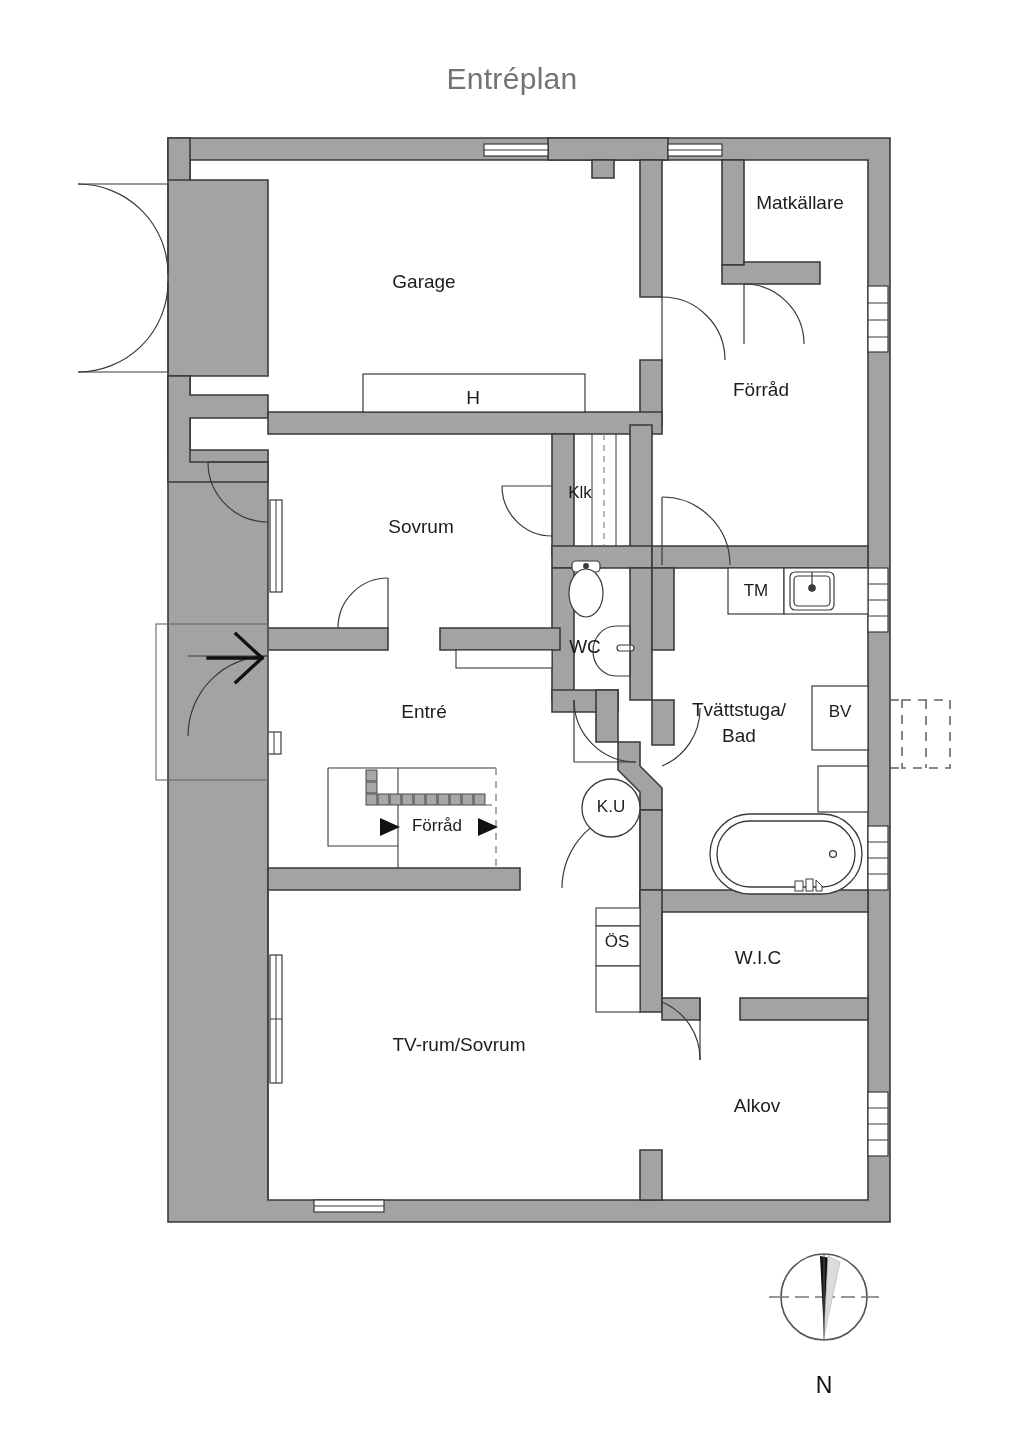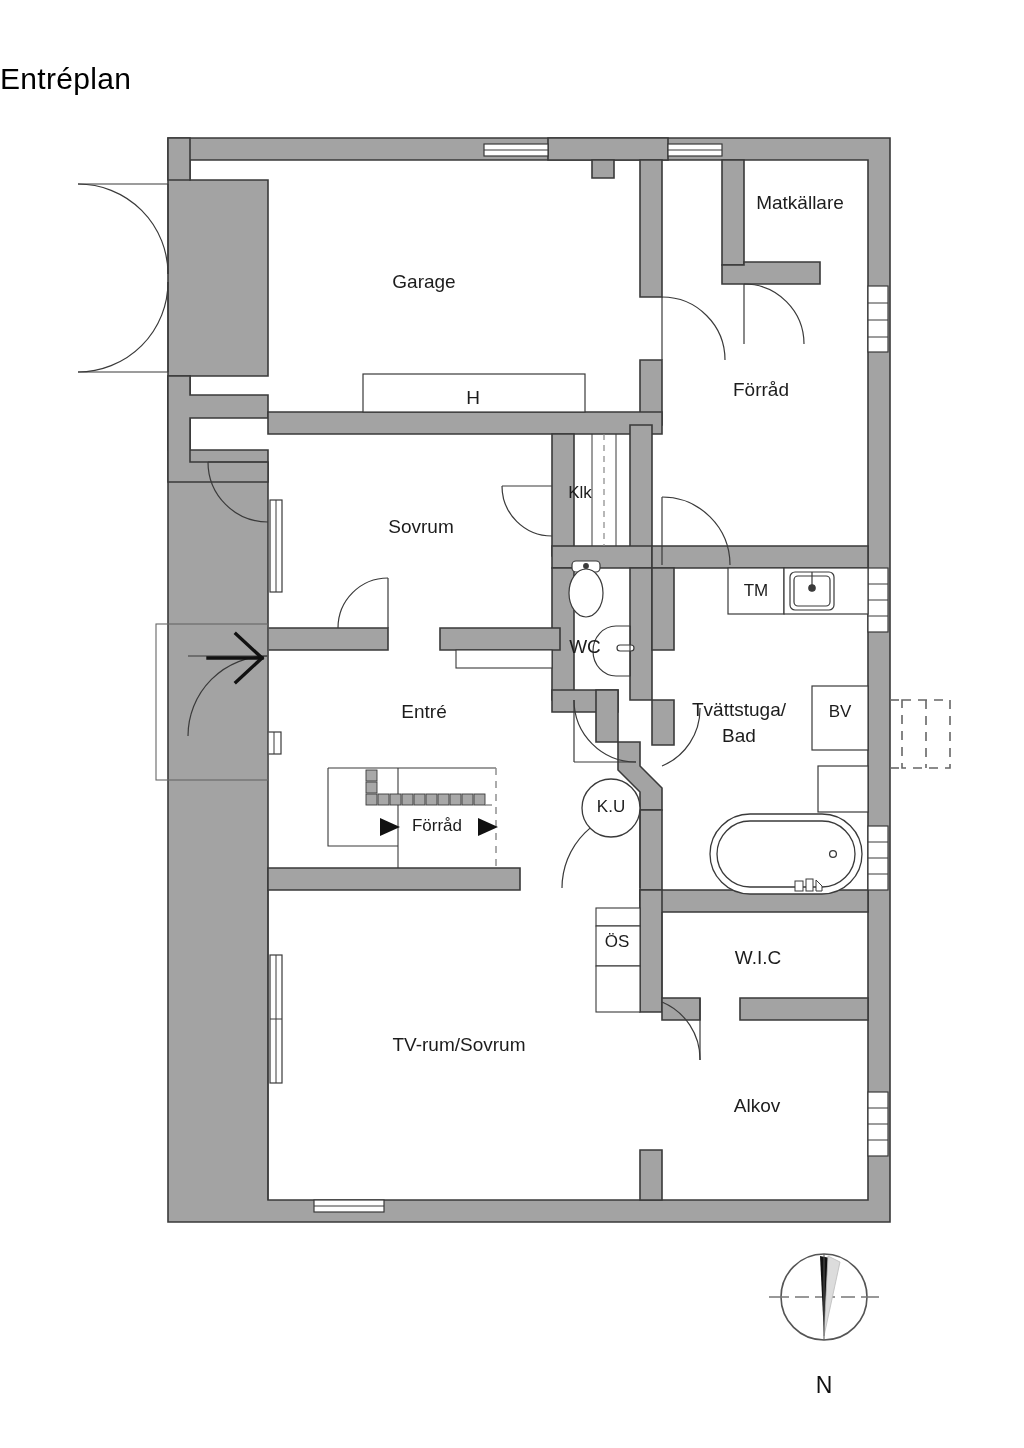--- a/index.html
+++ b/index.html
@@ -25,11 +25,11 @@
     top: 62px;
     left: 0;
     width: 1024px;
-    text-align: left;
+    text-align: center;
     font-size: 30px;
     font-weight: 400;
     letter-spacing: 0.3px;
-    color: #000000;
+    color: #737373;
   }
   #floorplan-svg {
     position: absolute;

